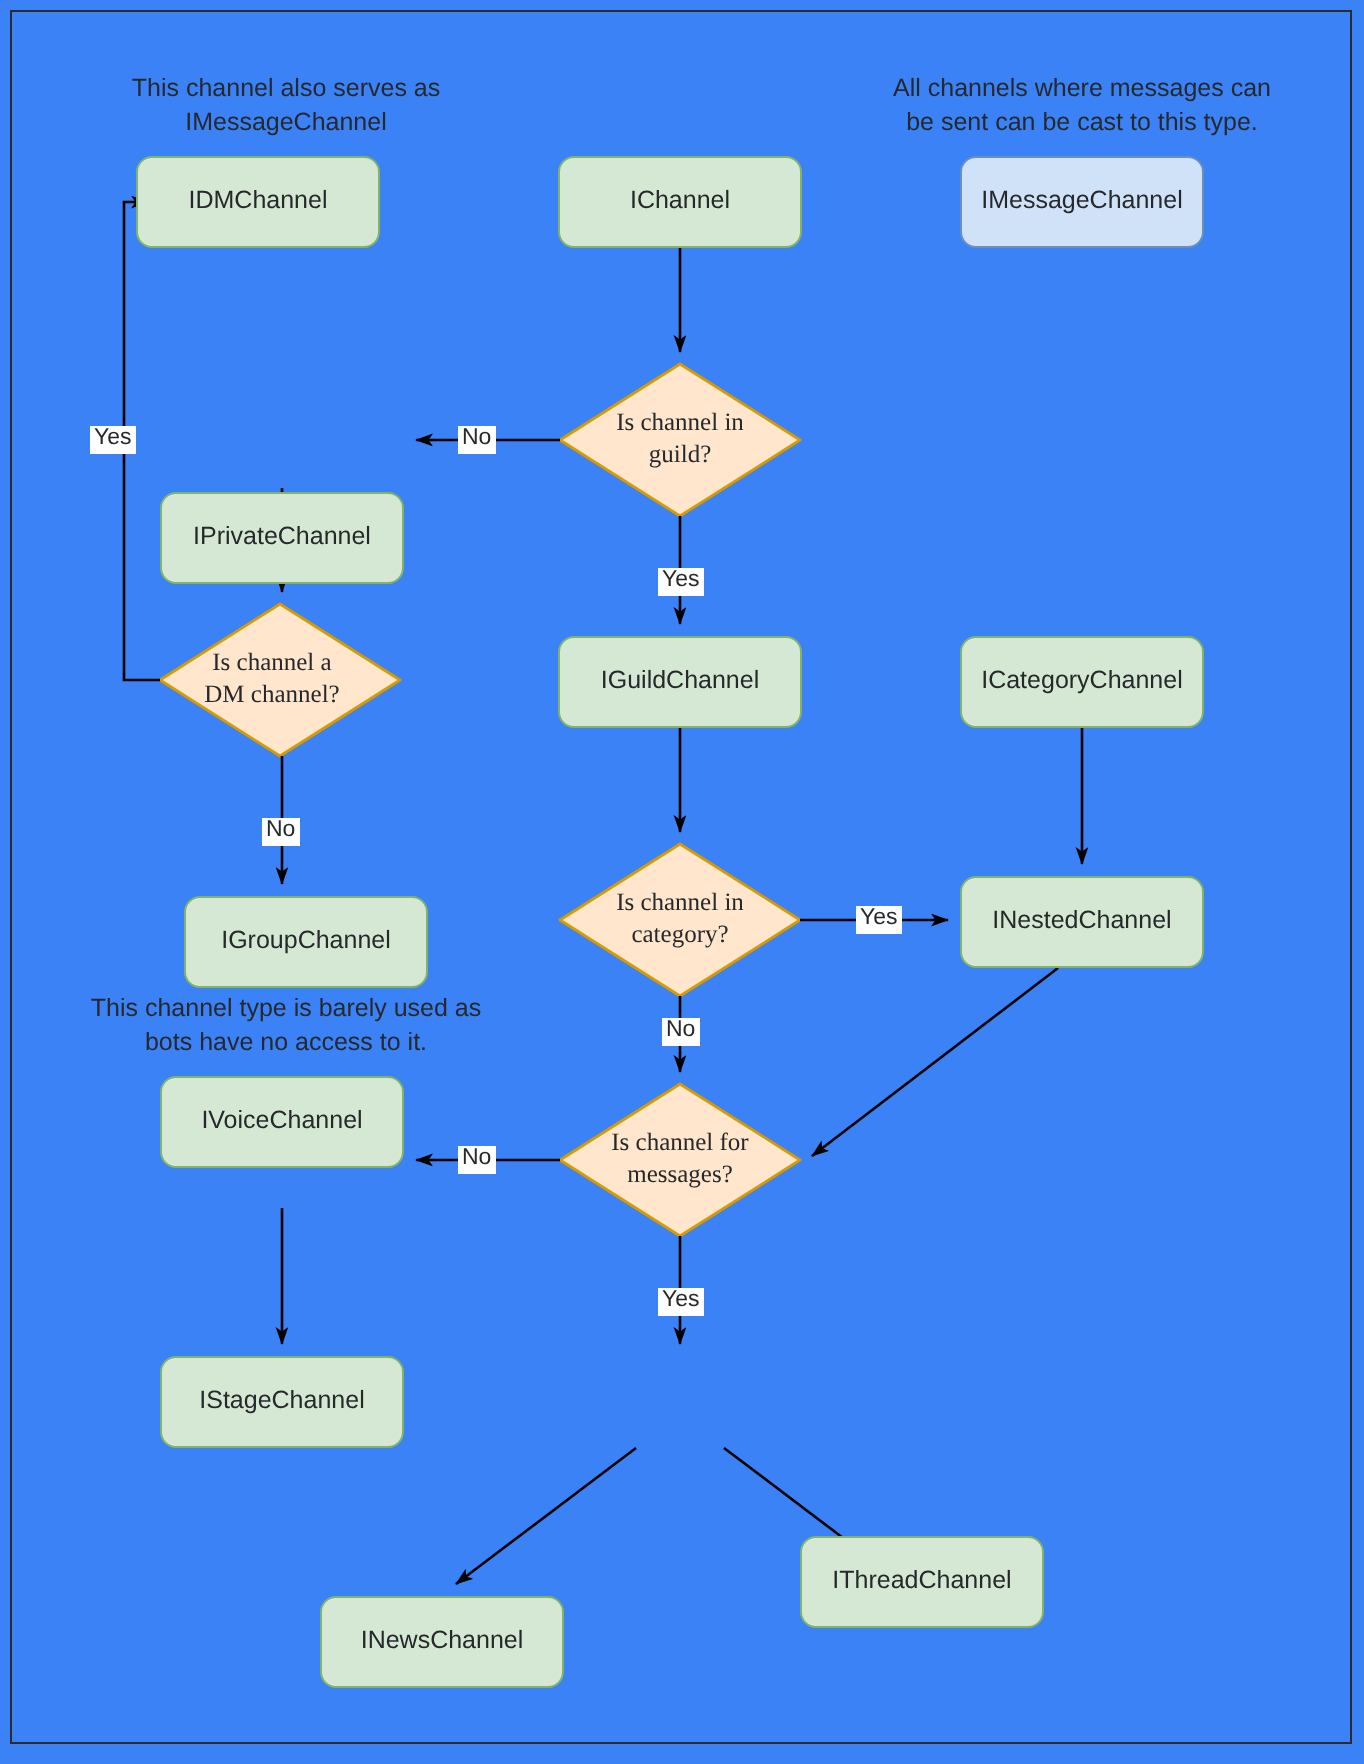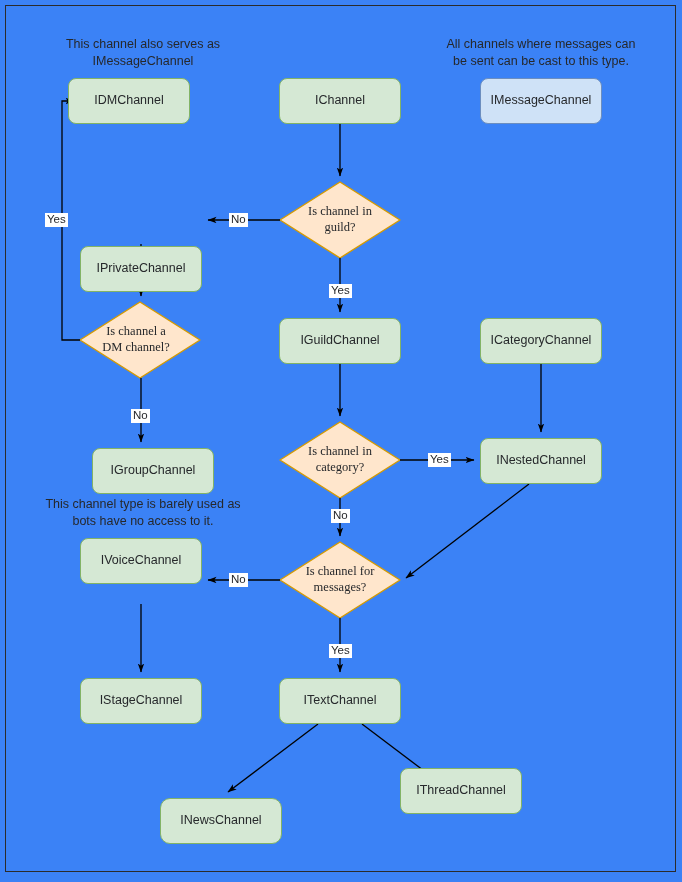--- a/index.html
+++ b/index.html
@@ -199,9 +199,6 @@
     <span>IStageChannel</span>
   </div>
 
-  <div class="node process" style="left:279px; top:678px; width:122px; height:46px;">
-    <span>ITextChannel</span>
-  </div>
 
   <div class="node process" style="left:160px; top:798px; width:122px; height:46px;border-radius:10px;">
     <span>INewsChannel</span>

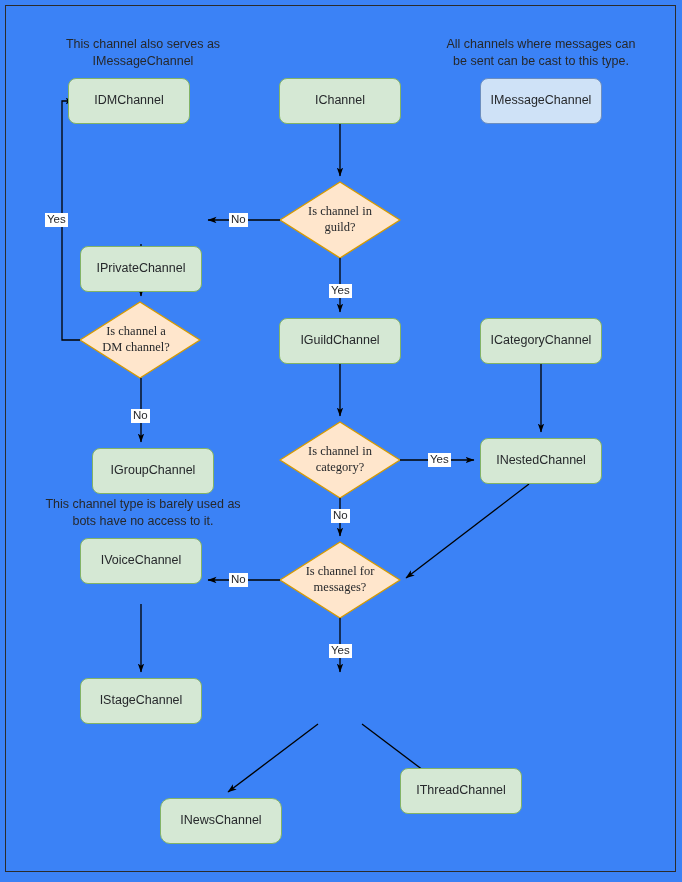--- a/index.html
+++ b/index.html
@@ -200,7 +200,7 @@
   </div>
 
 
-  <div class="node process" style="left:160px; top:798px; width:122px; height:46px;border-radius:10px;">
+  <div class="node process" style="left:160px; top:798px; width:122px; height:46px;">
     <span>INewsChannel</span>
   </div>
 

